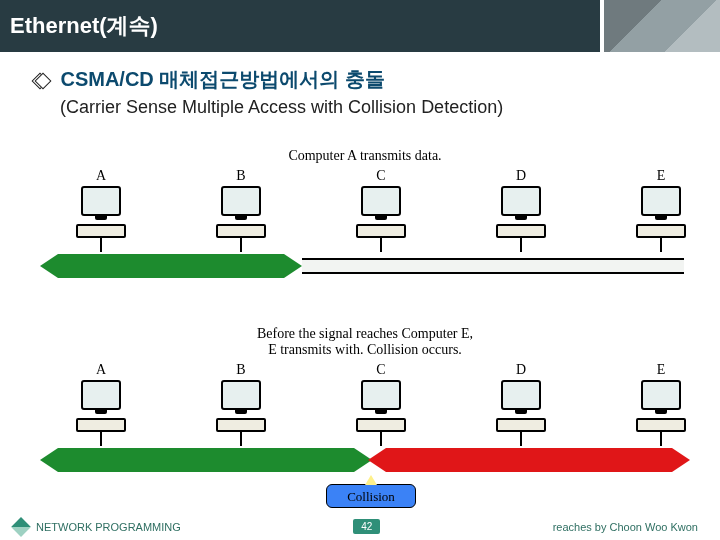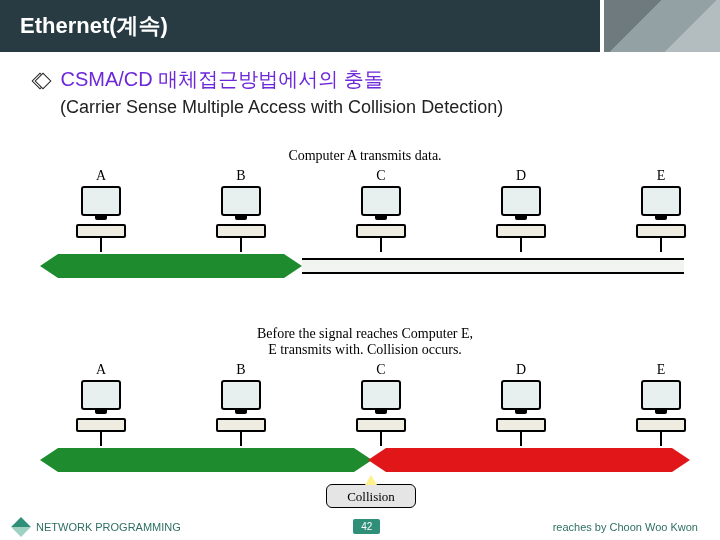--- a/index.html
+++ b/index.html
@@ -13,7 +13,7 @@
     background: #283b42;
     display: flex;
     align-items: center;
-    padding-left: 20px;
+    padding-left: 10px;
   }
   .titlebar .title {
     color: #fff;

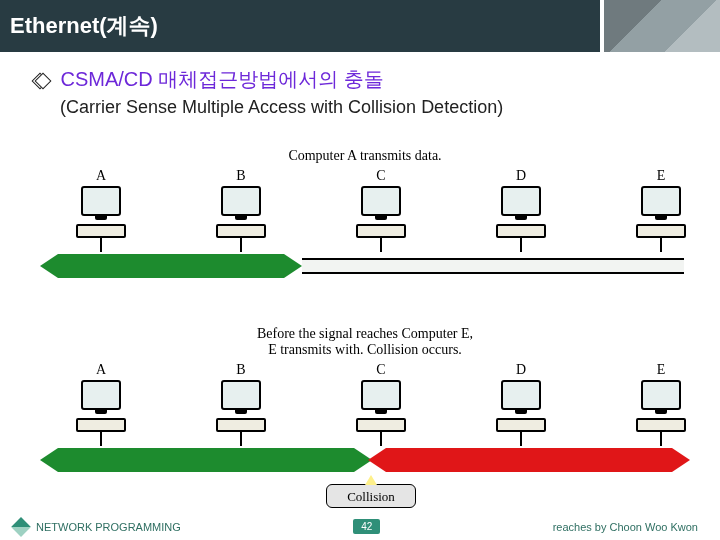--- a/index.html
+++ b/index.html
@@ -50,7 +50,7 @@
   }
   .heading .bullet-icon::before { left: 0; top: 2px; }
   .heading .bullet-icon::after  { left: 3px; top: 2px; }
-  .heading .h-text { font-size: 20px; font-weight: 400; color: #6d28d9; }
+  .heading .h-text { font-size: 20px; font-weight: 700; color: #0c4a6e; }
   .subheading { margin: 4px 0 4px 26px; font-size: 18px; color: #222; }
 
   

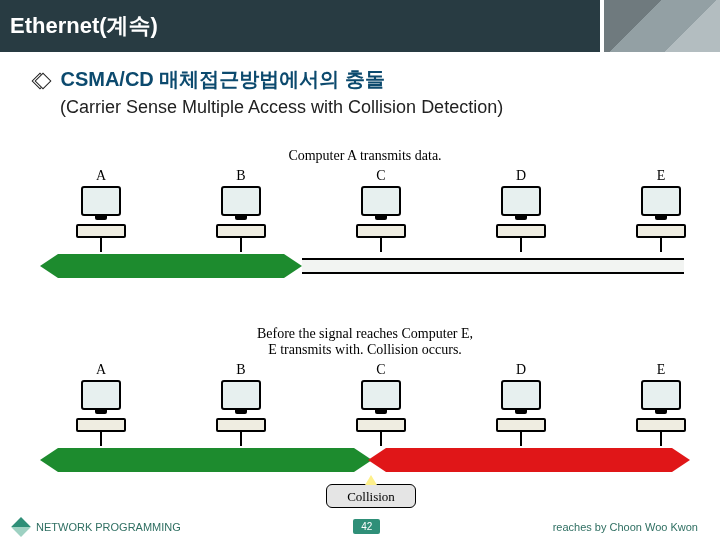--- a/index.html
+++ b/index.html
@@ -147,7 +147,7 @@
     position: absolute;
     left: 280px; bottom: -36px;
     width: 90px; height: 24px;
-    background: #e5e5e5;
+    background: #3b82f6;
     border: 1px solid #000;
     border-radius: 6px;
     font-family: Georgia, serif;

